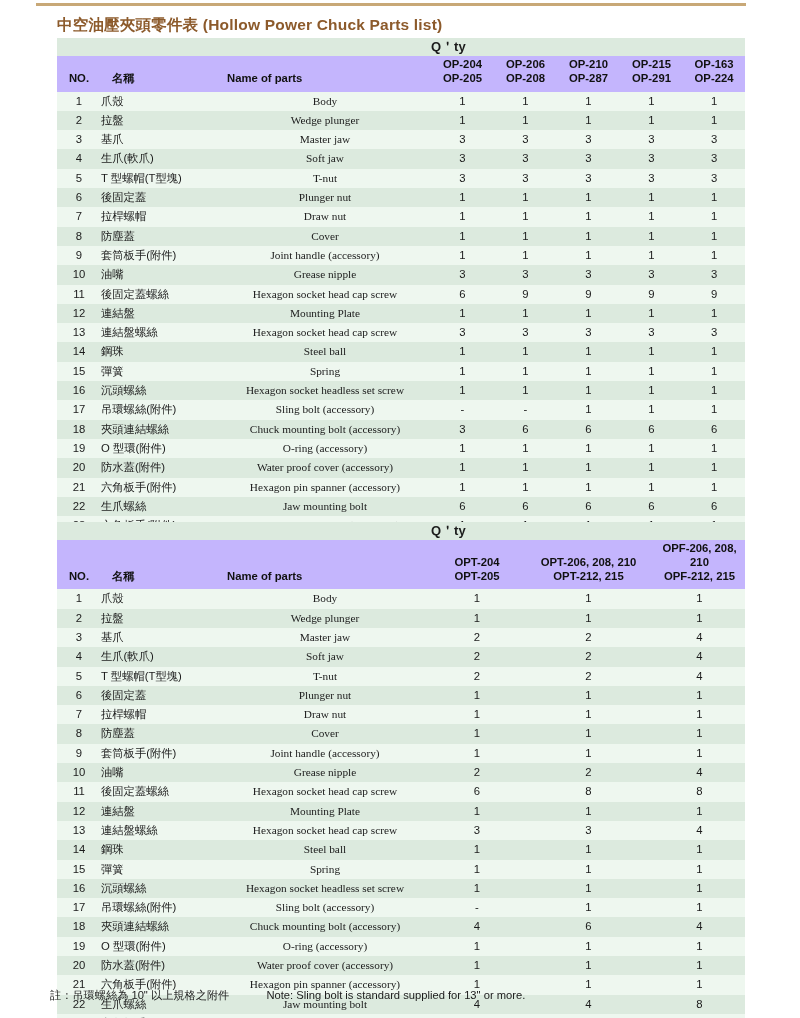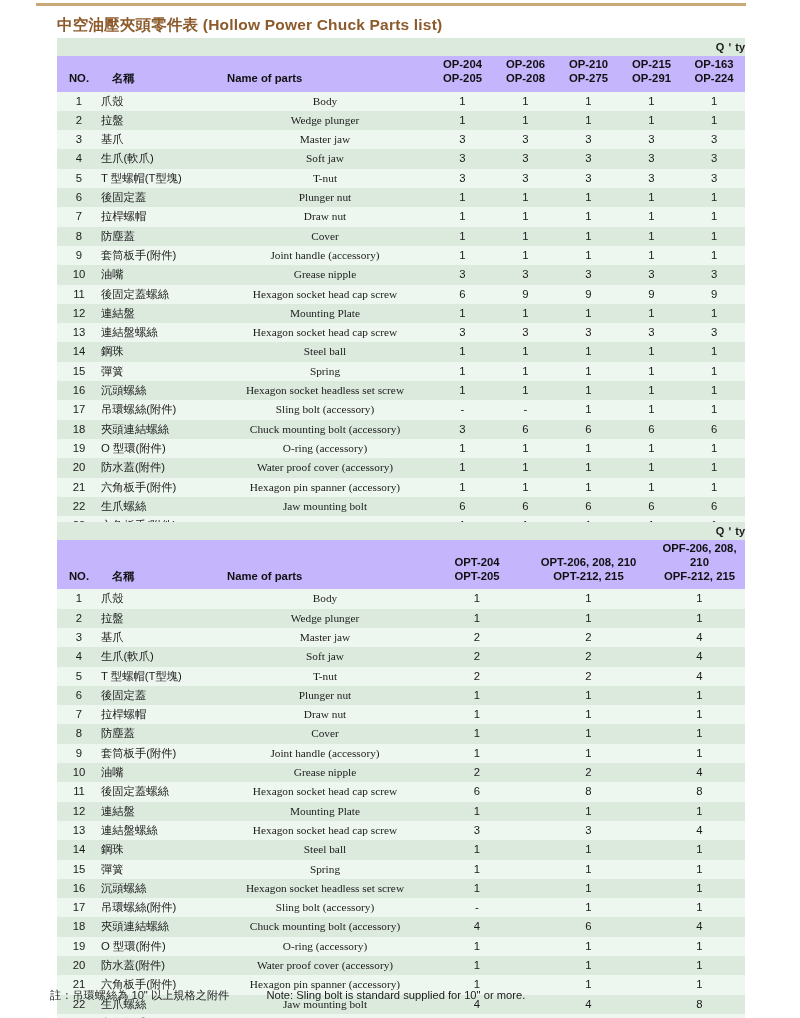--- a/index.html
+++ b/index.html
@@ -44,9 +44,9 @@
   .parts-table thead tr.qty-row th {
     background: #dceade;
     height: 18px;
-    font-size: 11px;
+    font-size: 13px;
     font-weight: bold;
-    text-align: right;
+    text-align: left;
     padding: 0;
     vertical-align: middle;
   }

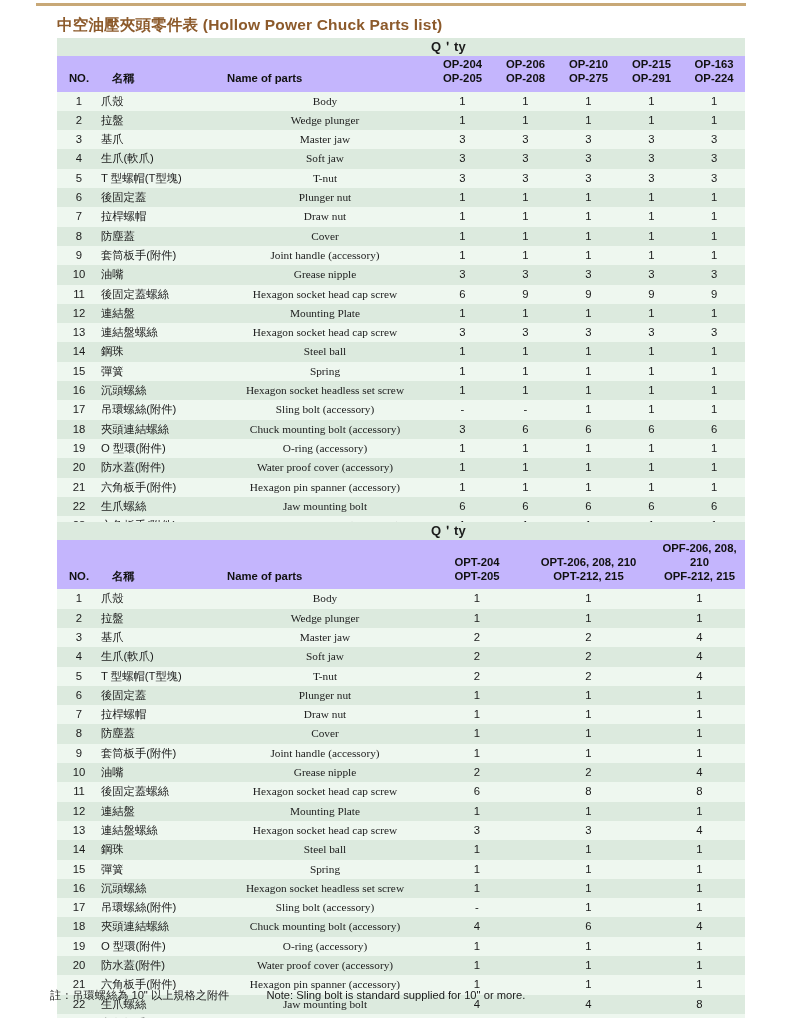--- a/index.html
+++ b/index.html
@@ -128,7 +128,7 @@
         </th>
         <th class="th-qty">
           <span class="l1">OP-210</span>
-          <span class="l2">OP-275</span>
+          <span class="l2">OP-287</span>
         </th>
         <th class="th-qty">
           <span class="l1">OP-215</span>

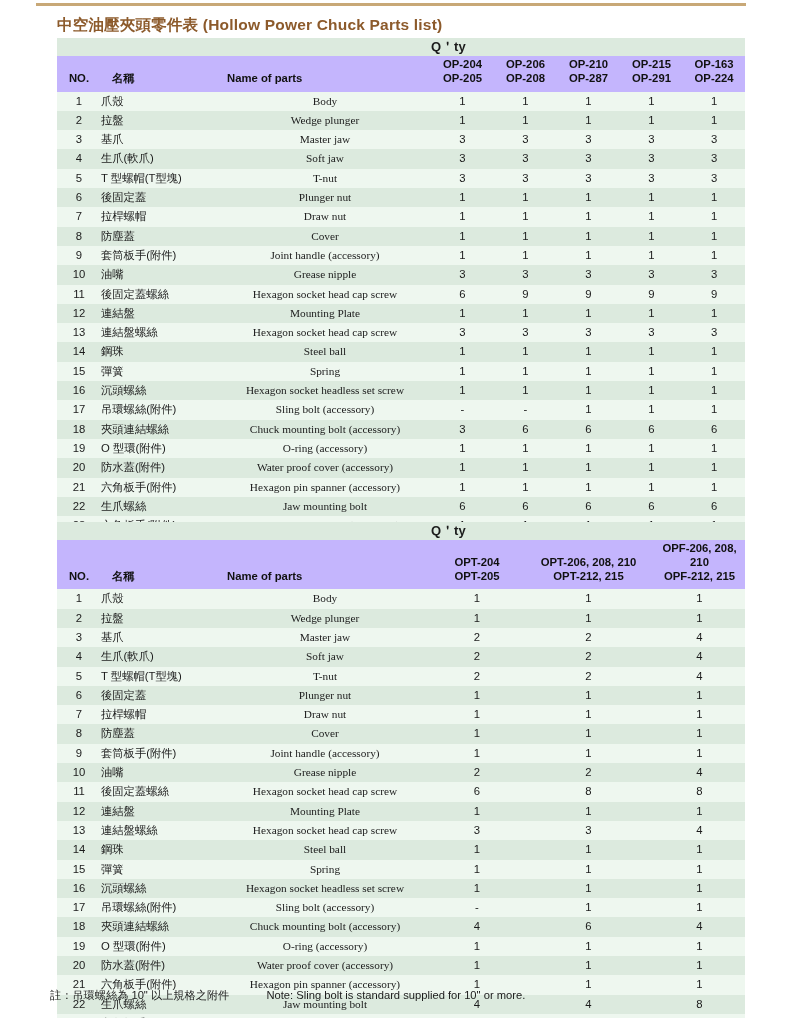--- a/index.html
+++ b/index.html
@@ -626,7 +626,7 @@
 
   <div class="footnote">
     <span class="note-cn">註：吊環螺絲為 10" 以上規格之附件</span>
-    <span class="note-en">Note: Sling bolt is standard supplied for 10" or more.</span>
+    <span class="note-en">Note: Sling bolt is standard supplied for 13" or more.</span>
   </div>
 
 </div>

